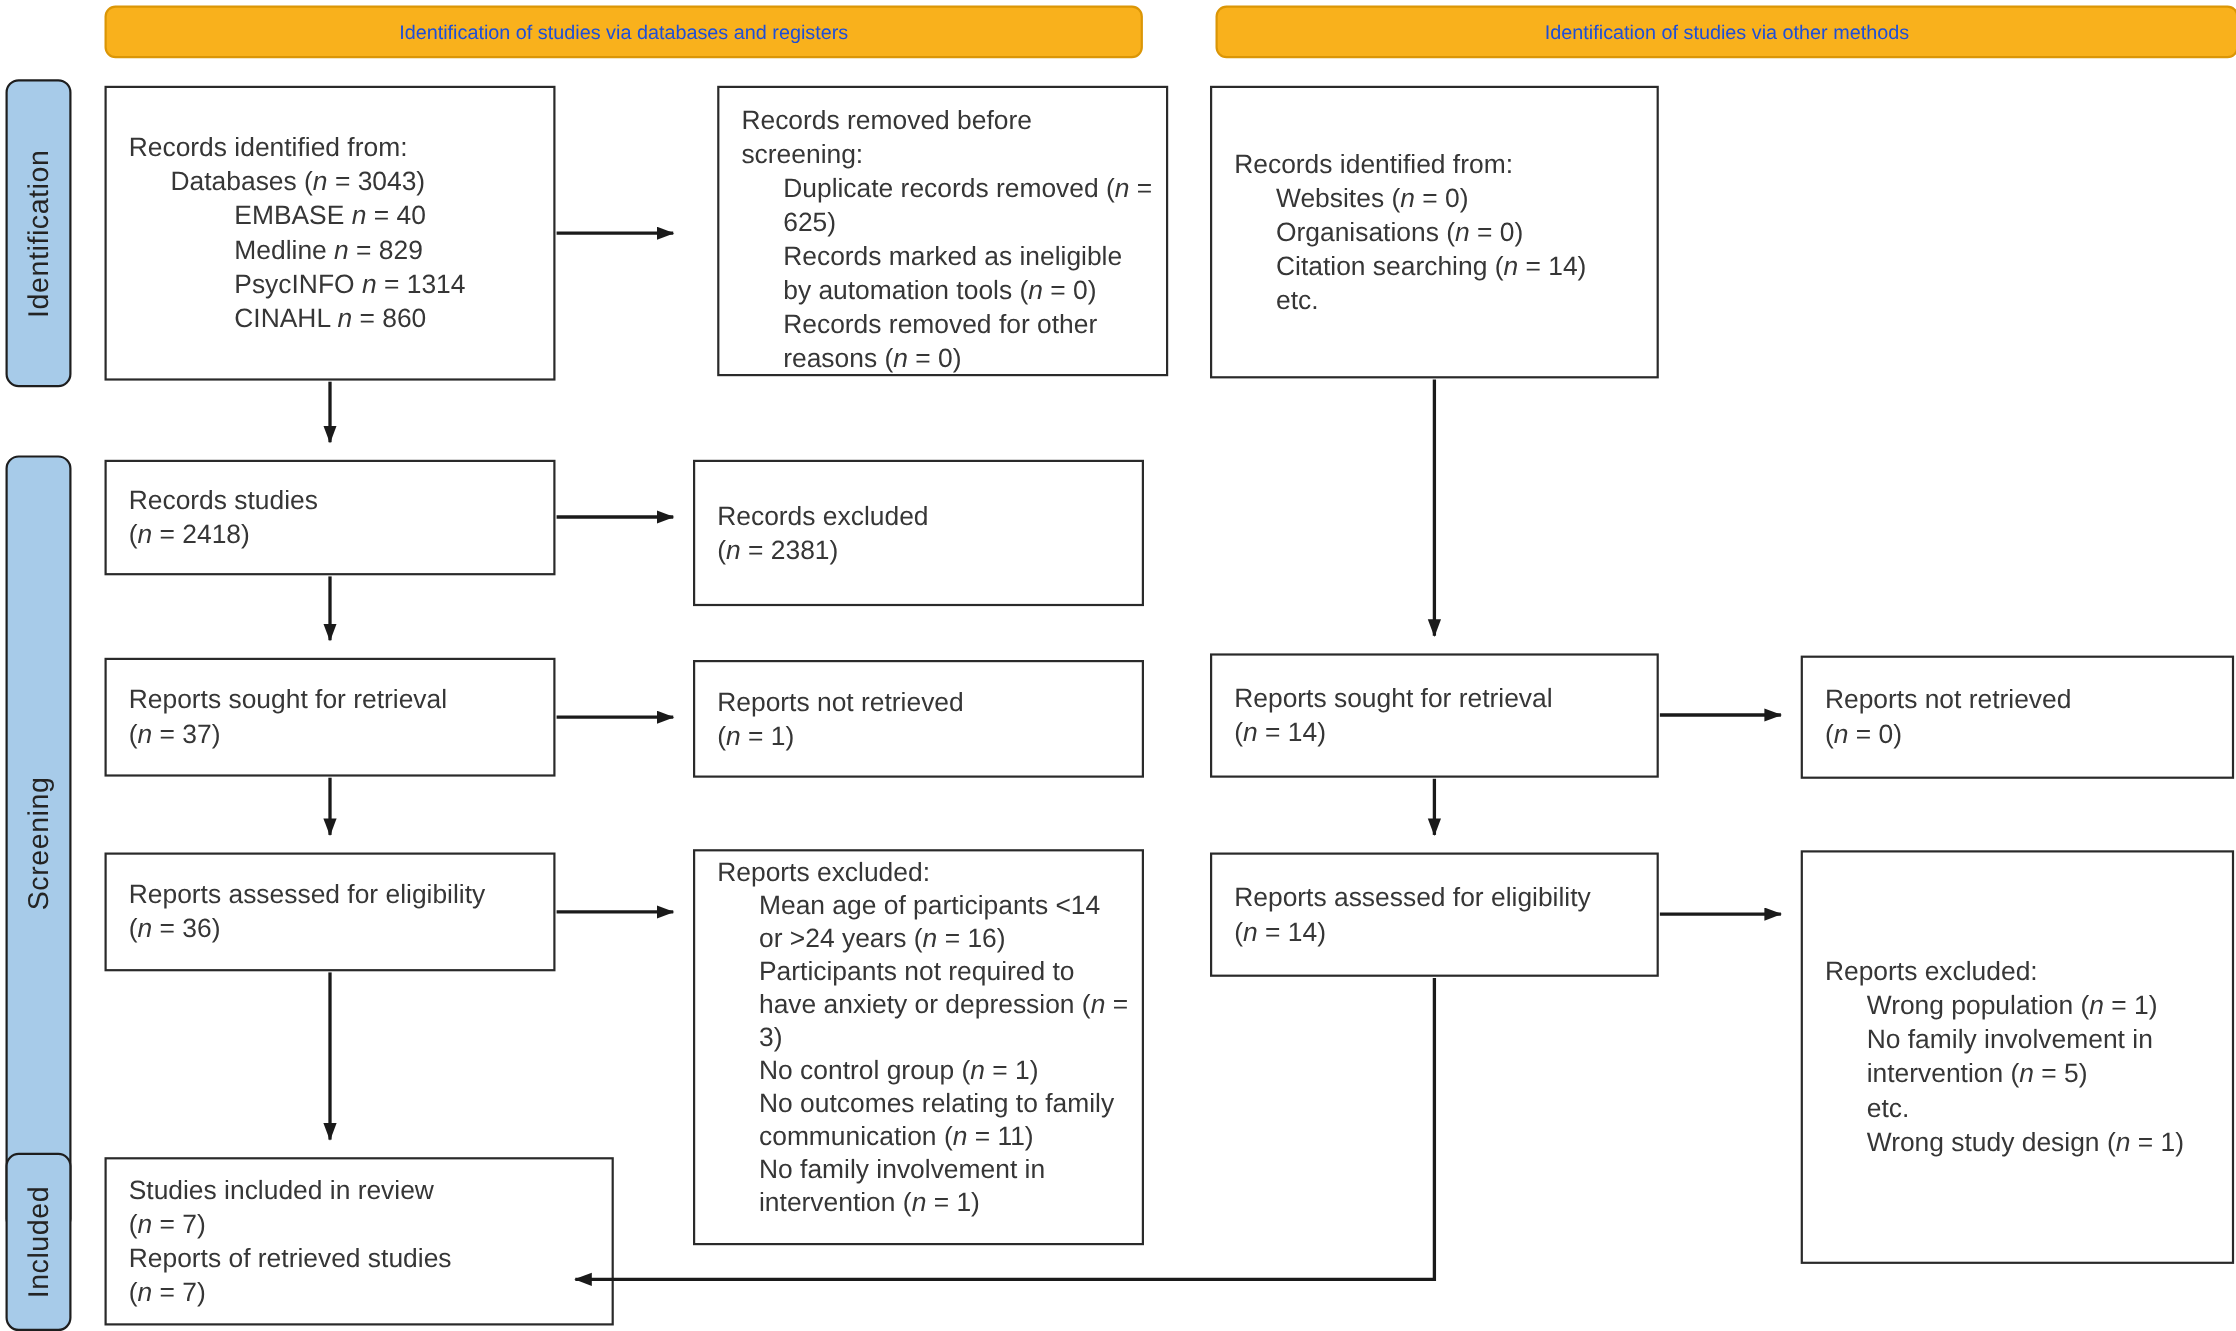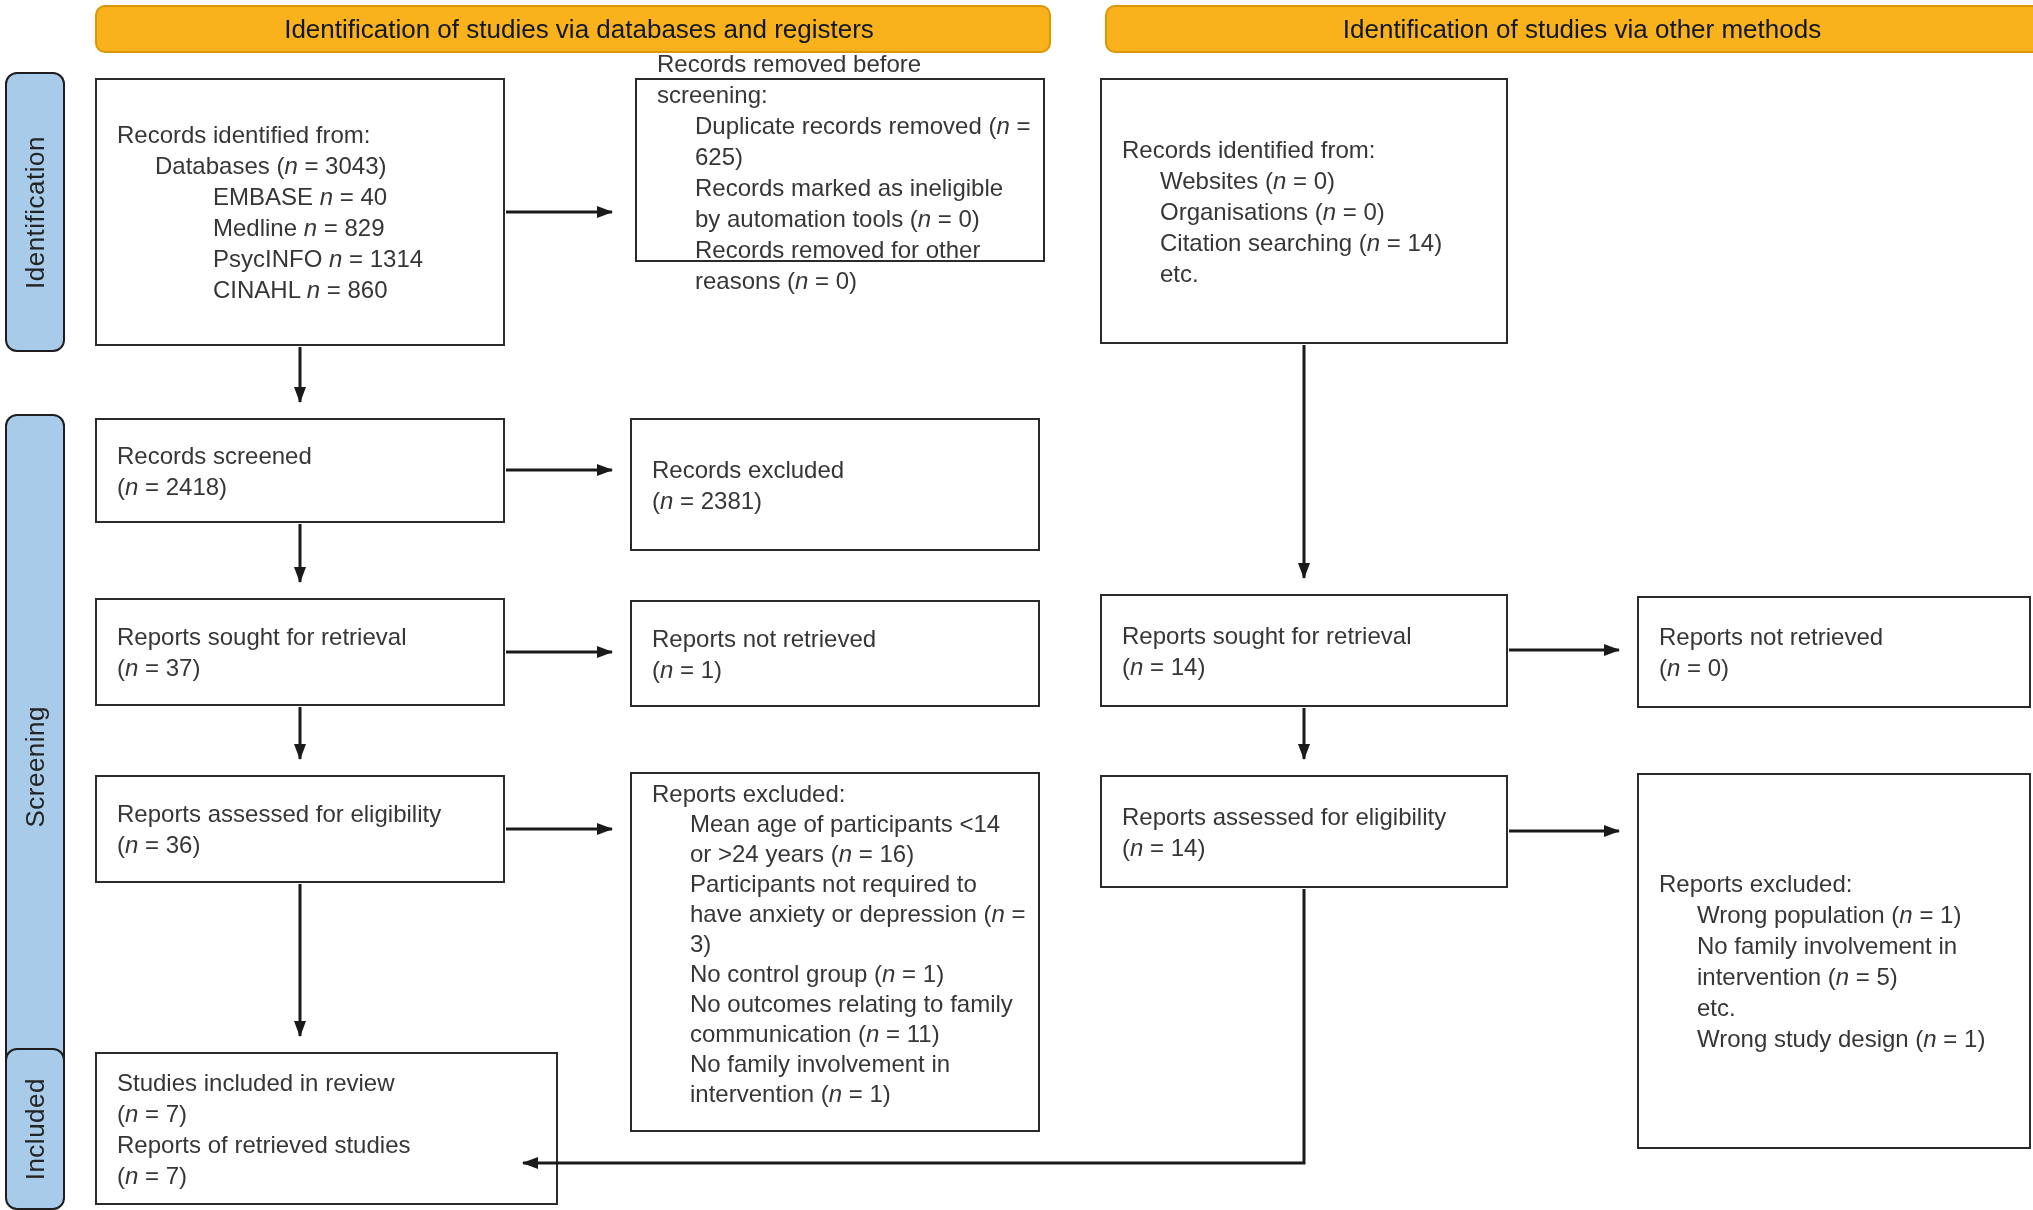--- a/index.html
+++ b/index.html
@@ -7,7 +7,7 @@
   .canvas{position:relative;width:2033px;height:1210px;background:#ffffff;color:#363636;overflow:hidden;}
 
   .hdr{position:absolute;background:#F9B11C;border:2px solid #DB9606;border-radius:10px;
-       display:flex;align-items:center;justify-content:center;font-size:26px;color:#0f172a;padding-left:12px;}
+       display:flex;align-items:center;justify-content:center;font-size:18px;color:#1d4ed8;}
 
   .stage{position:absolute;background:#A7CBE9;border:2px solid #1e1e1e;border-radius:12px;
          display:flex;align-items:center;justify-content:center;}

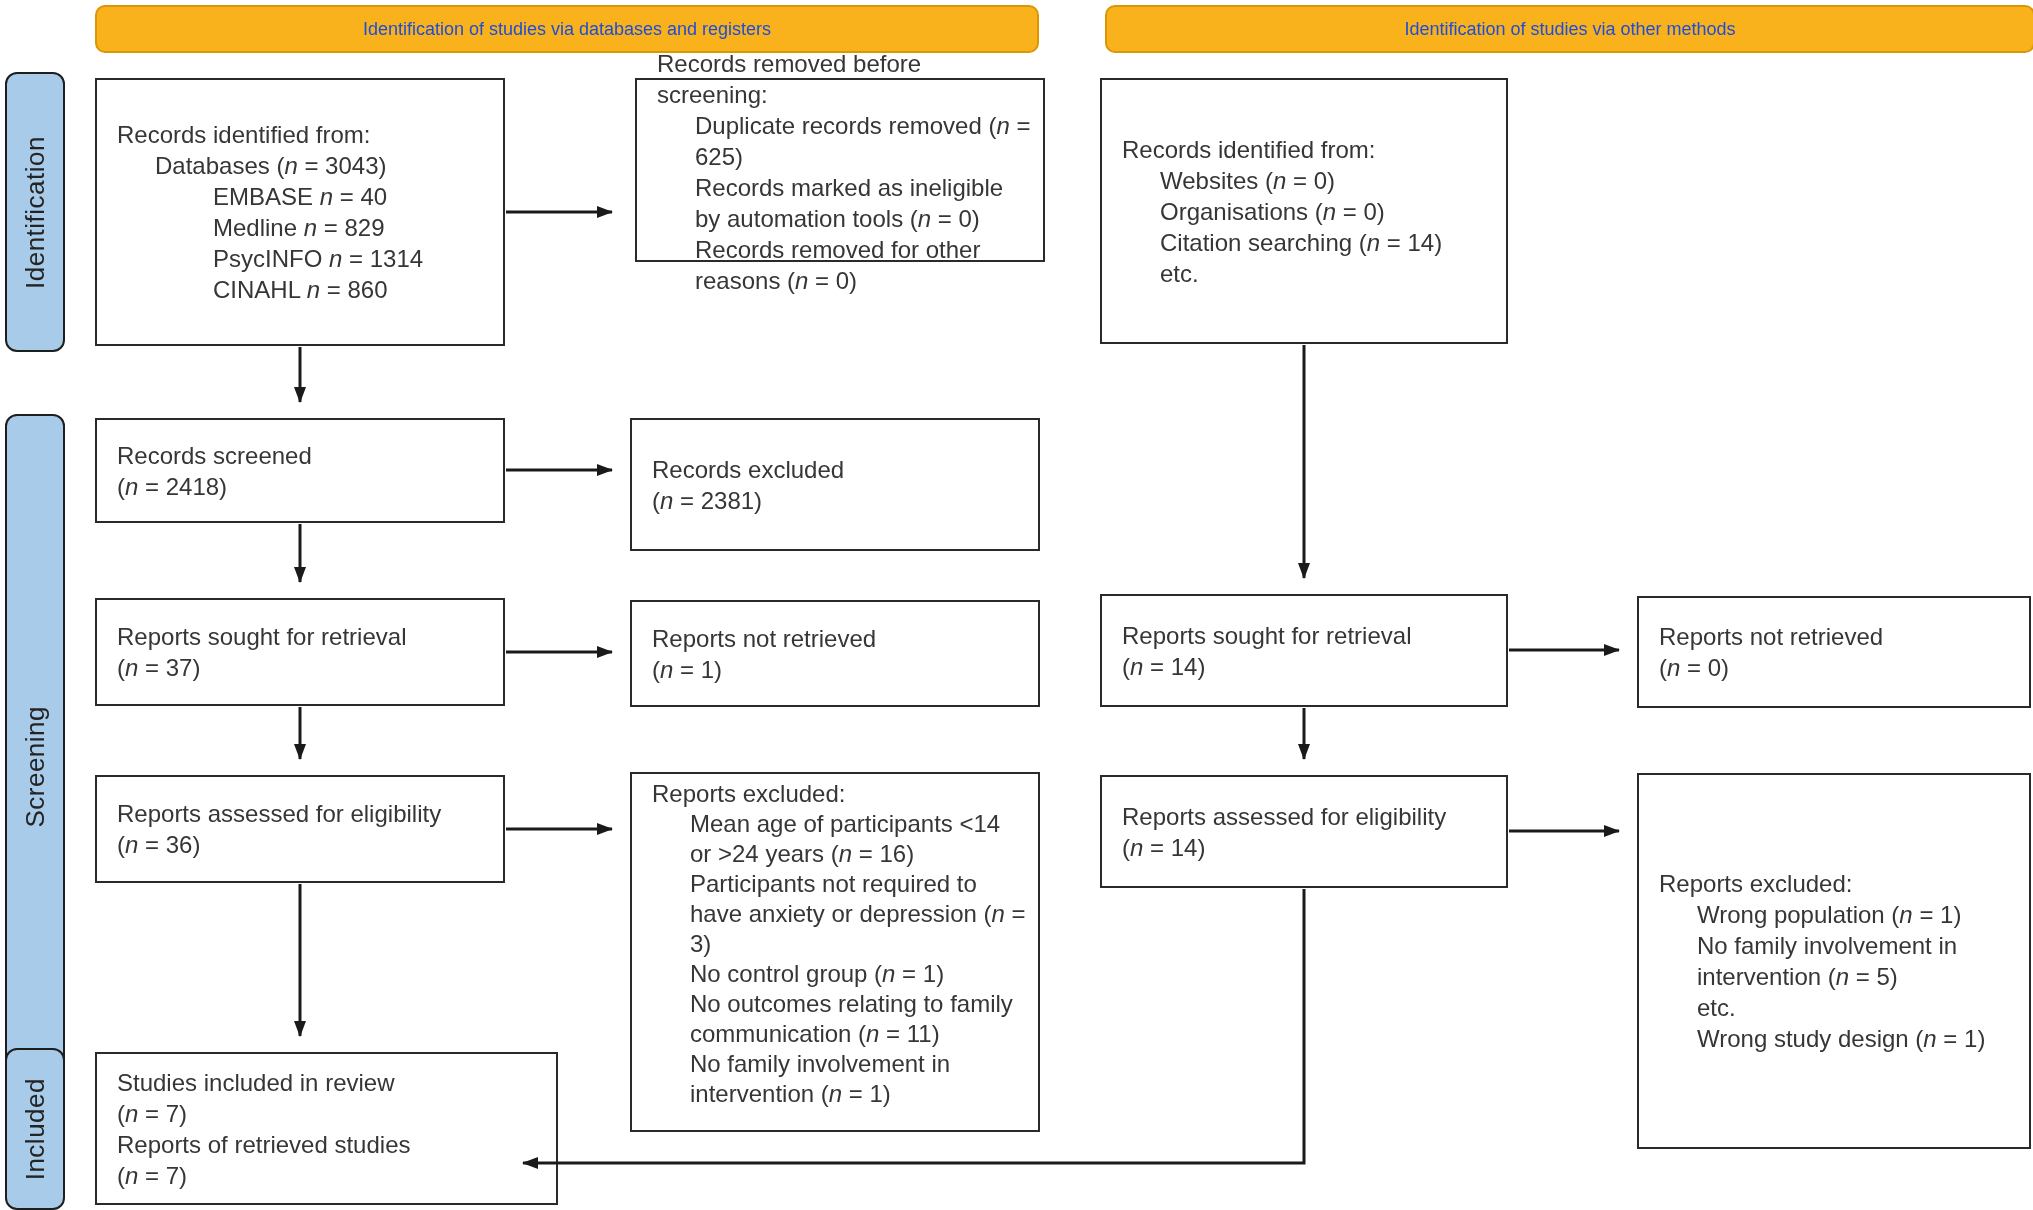--- a/index.html
+++ b/index.html
@@ -78,7 +78,7 @@
     <div class="ln">(<i>n</i> = 7)</div>
   </div>
 
-  <div class="box" style="left:635px;top:78px;width:410px;height:184px;justify-content:center;">
+  <div class="box" style="left:652px;top:78px;width:410px;height:264px;">
     <div class="ln i0">Records removed before screening:</div>
     <div class="ln i1">Duplicate records removed (<i>n</i> = 625)</div>
     <div class="ln i1">Records marked as ineligible by automation tools (<i>n</i> = 0)</div>

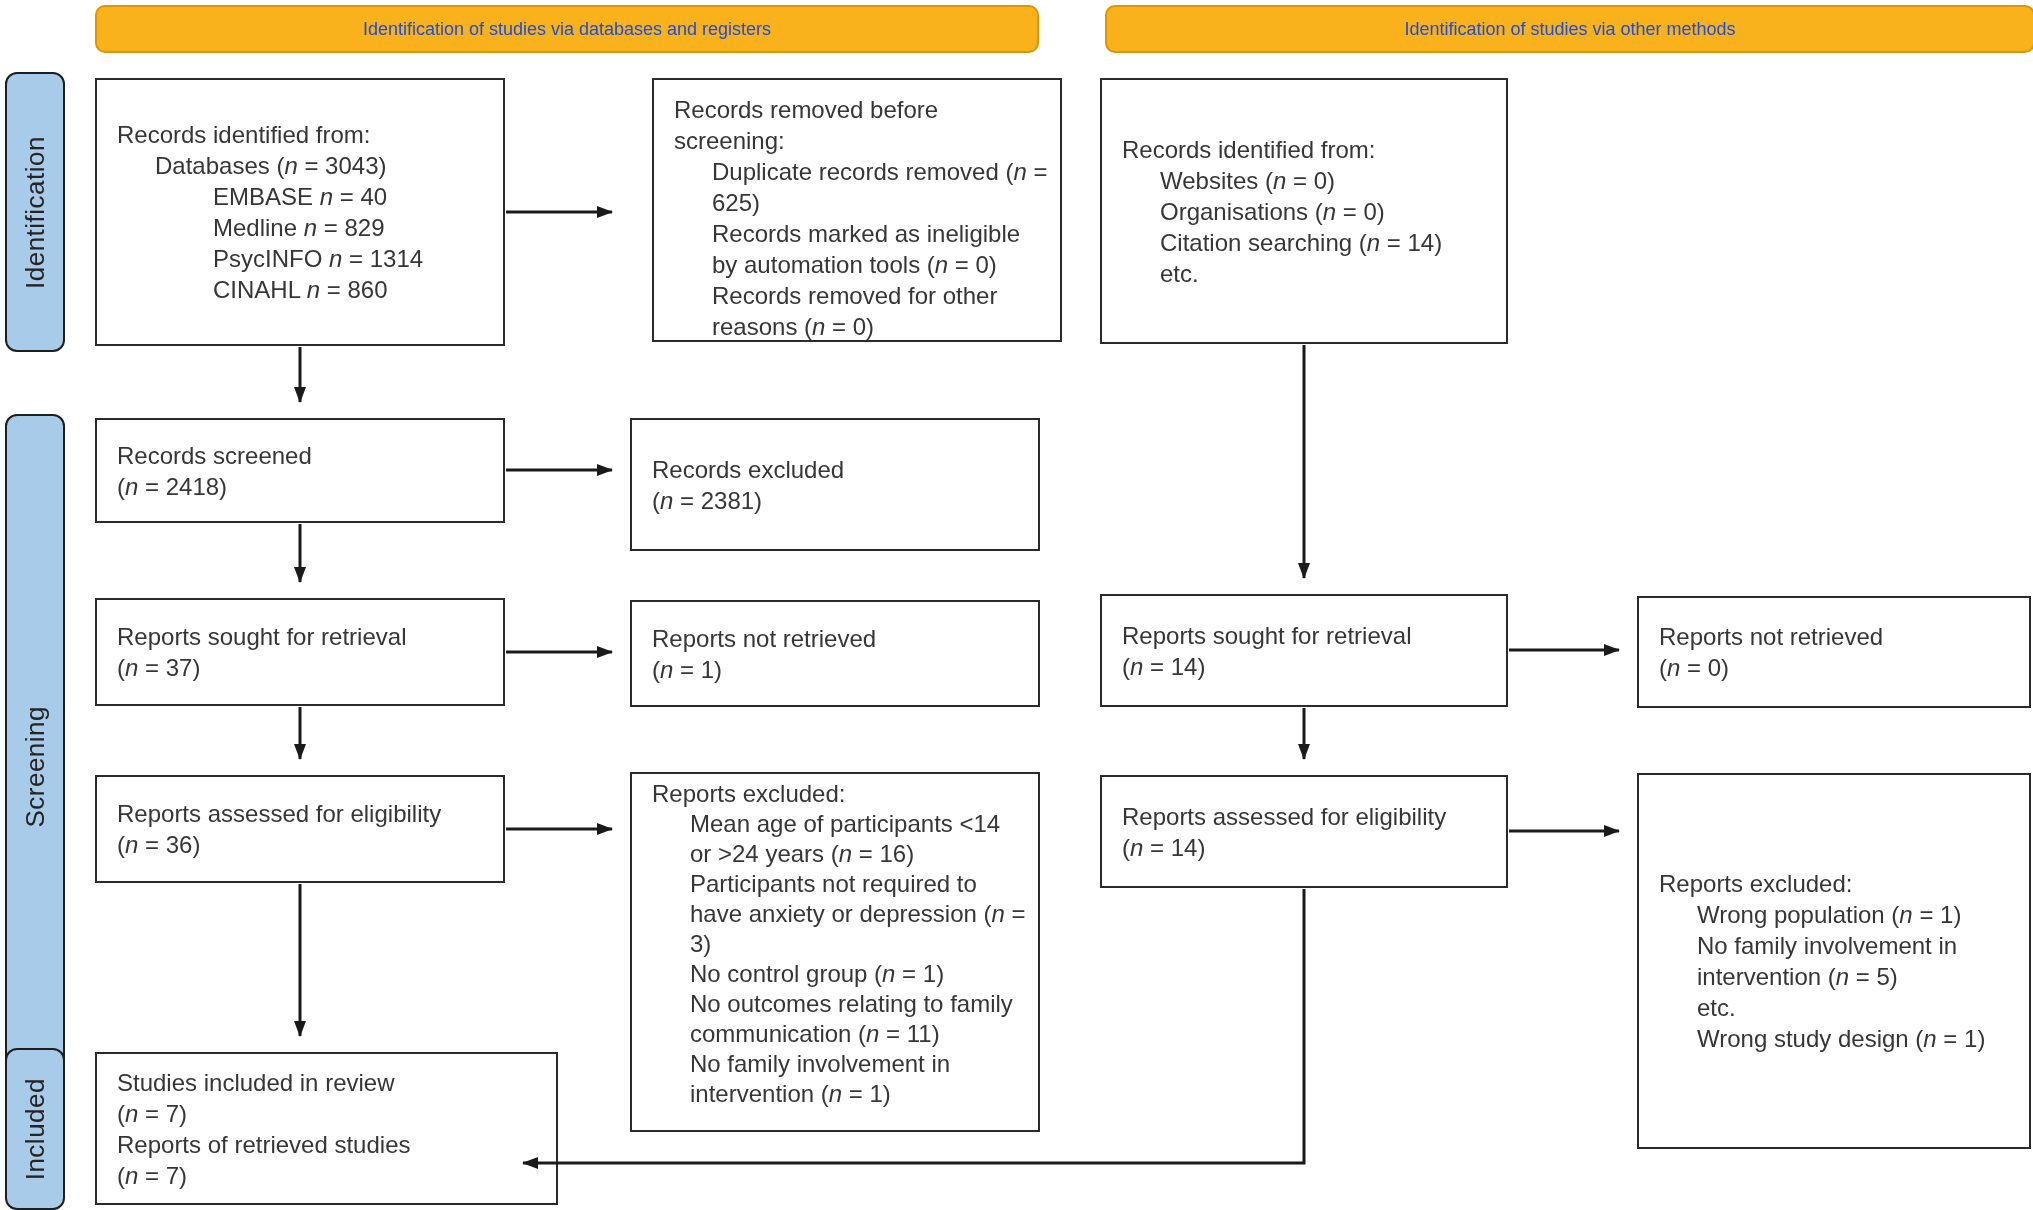--- a/index.html
+++ b/index.html
@@ -57,7 +57,7 @@
   </div>
 
   <div class="box center" style="left:95px;top:418px;width:410px;height:105px;">
-    <div class="ln">Records screened</div>
+    <div class="ln">Records studies</div>
     <div class="ln">(<i>n</i> = 2418)</div>
   </div>
 

